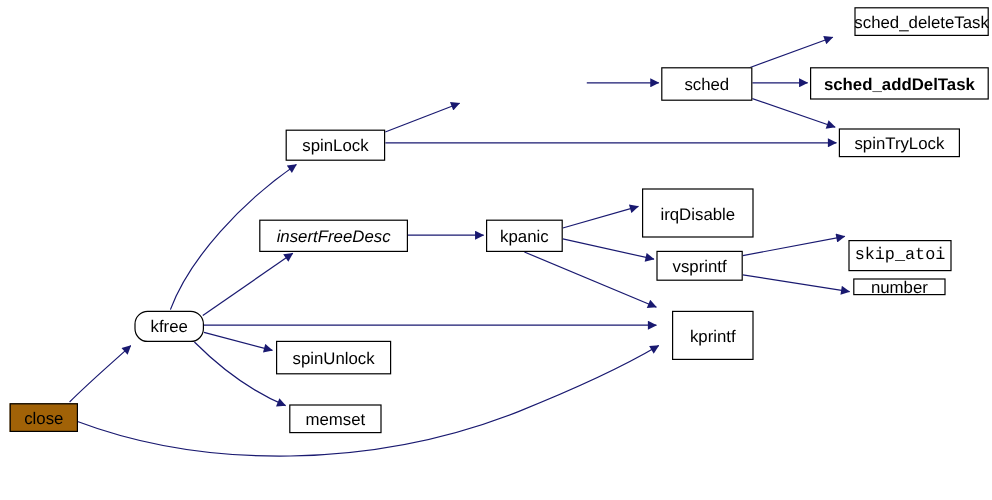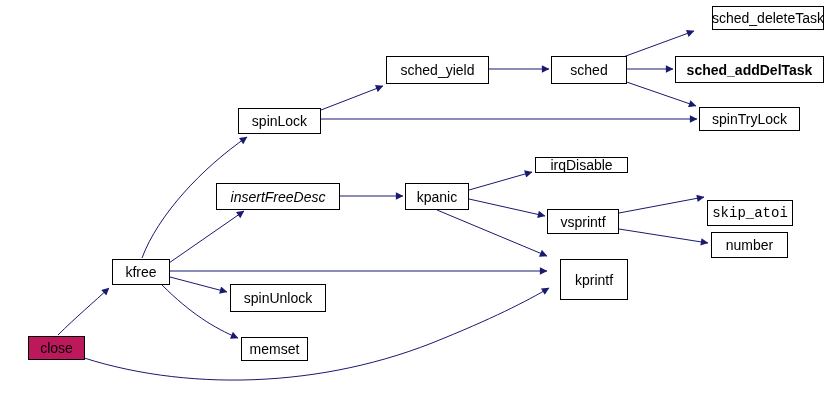--- a/index.html
+++ b/index.html
@@ -85,7 +85,6 @@
   <div class="node" style="left:216px; top:183px; width:124px; height:27px;font-style:italic;">insertFreeDesc</div>
   <div class="node" style="left:230px; top:284px; width:96px;  height:28px;">spinUnlock</div>
   <div class="node" style="left:241px; top:337px; width:67px;  height:24px;">memset</div>
-  <div class="node" style="left:386px; top:56px;  width:103px; height:28px;">sched_yield</div>
   <div class="node" style="left:405px; top:183px; width:64px;  height:27px;">kpanic</div>
   <div class="node" style="left:551px; top:56px;  width:76px;  height:28px;">sched</div>
   <div class="node" style="left:535px; top:157px; width:93px;  height:16px;">irqDisable</div>

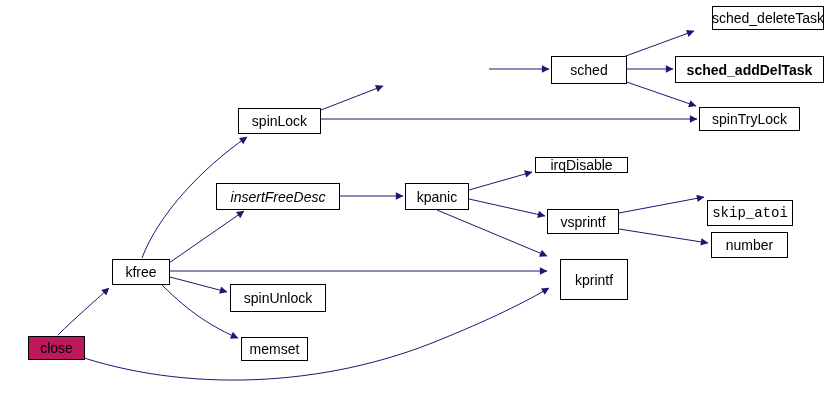--- a/index.html
+++ b/index.html
@@ -87,7 +87,7 @@
   <div class="node" style="left:241px; top:337px; width:67px;  height:24px;">memset</div>
   <div class="node" style="left:405px; top:183px; width:64px;  height:27px;">kpanic</div>
   <div class="node" style="left:551px; top:56px;  width:76px;  height:28px;">sched</div>
-  <div class="node" style="left:535px; top:157px; width:93px;  height:16px;">irqDisable</div>
+  <div class="node" style="left:535px; top:157px; width:93px;  height:41px;">irqDisable</div>
   <div class="node" style="left:547px; top:209px; width:72px;  height:25px;">vsprintf</div>
   <div class="node" style="left:547px; top:259px; width:68px;  height:41px;margin-left:13px;">kprintf</div>
   <div class="node" style="left:664px; top:6px;   width:112px; height:24px;margin-left:48px;">sched_deleteTask</div>

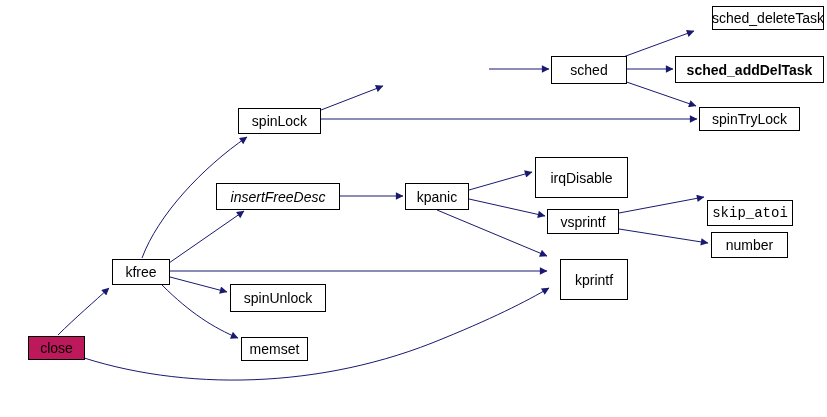--- a/index.html
+++ b/index.html
@@ -94,7 +94,7 @@
   <div class="node" style="left:675px; top:56px;  width:149px; height:27px;font-weight:bold;">sched_addDelTask</div>
   <div class="node" style="left:699px; top:107px; width:101px; height:24px;">spinTryLock</div>
   <div class="node" style="left:707px; top:200px; width:86px;  height:26px;font-family:Liberation Mono, monospace;">skip_atoi</div>
-  <div class="node" style="left:711px; top:232px; width:77px;  height:26px;">number</div>
+  <div class="node" style="left:711px; top:232px; width:77px;  height:14px;">number</div>
 
 </div>
 

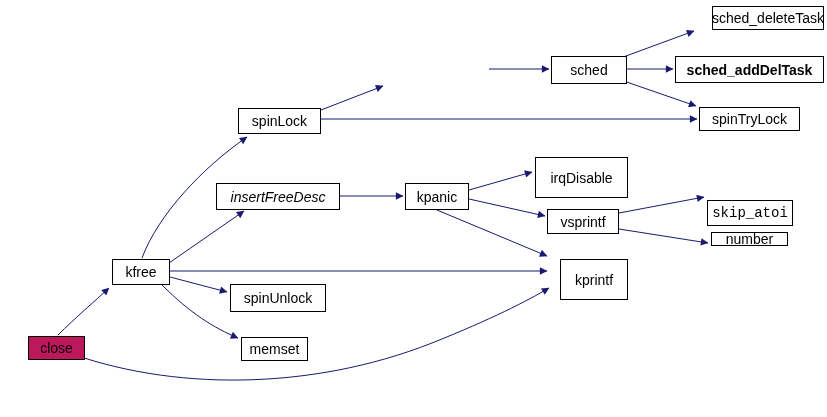--- a/index.html
+++ b/index.html
@@ -80,7 +80,7 @@
   </svg>
 
   <div class="node root" style="left:8px;   top:336px; width:57px;  height:24px;">close</div>
-  <div class="node" style="left:112px; top:259px; width:58px;  height:26px;">kfree</div>
+  <div class="node" style="left:112px; top:259px; width:58px;  height:26px;border-radius:11px;">kfree</div>
   <div class="node" style="left:238px; top:108px; width:83px;  height:26px;">spinLock</div>
   <div class="node" style="left:216px; top:183px; width:124px; height:27px;font-style:italic;">insertFreeDesc</div>
   <div class="node" style="left:230px; top:284px; width:96px;  height:28px;">spinUnlock</div>

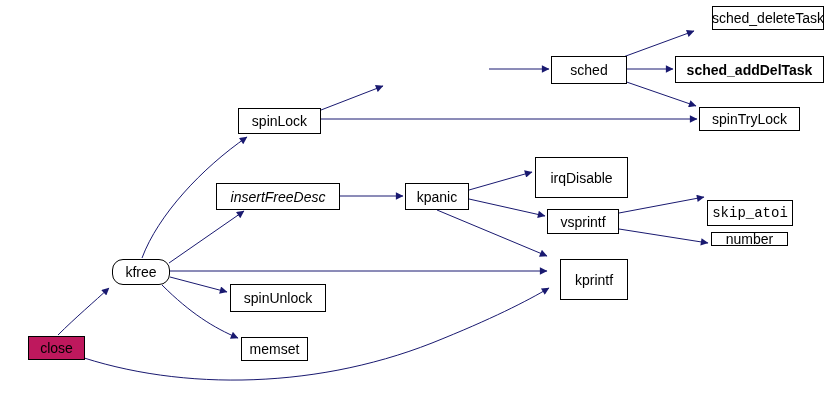--- a/index.html
+++ b/index.html
@@ -42,9 +42,8 @@
     cursor: pointer;
   }
   .node.root {
-    background: #be185d;
+    background: #a16207;
     cursor: default;
-    margin-left: 20px;
   }
 </style>
 </head>

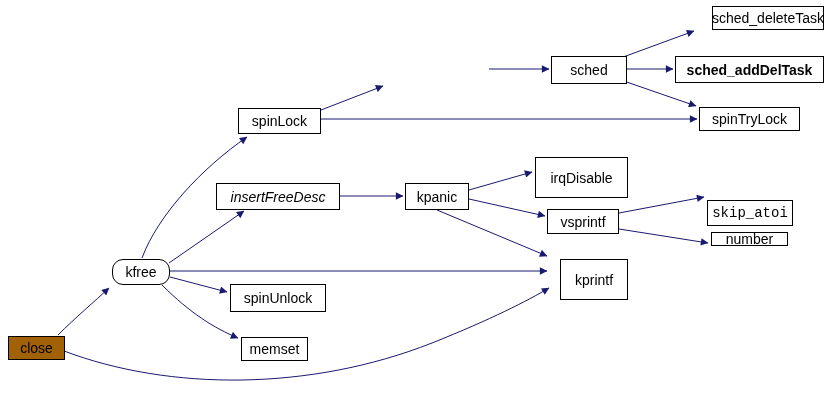--- a/index.html
+++ b/index.html
@@ -83,7 +83,7 @@
   <div class="node" style="left:238px; top:108px; width:83px;  height:26px;">spinLock</div>
   <div class="node" style="left:216px; top:183px; width:124px; height:27px;font-style:italic;">insertFreeDesc</div>
   <div class="node" style="left:230px; top:284px; width:96px;  height:28px;">spinUnlock</div>
-  <div class="node" style="left:241px; top:337px; width:67px;  height:24px;">memset</div>
+  <div class="node" style="left:241px; top:337px; width:77px;  height:24px;">memset</div>
   <div class="node" style="left:405px; top:183px; width:64px;  height:27px;">kpanic</div>
   <div class="node" style="left:551px; top:56px;  width:76px;  height:28px;">sched</div>
   <div class="node" style="left:535px; top:157px; width:93px;  height:41px;">irqDisable</div>

